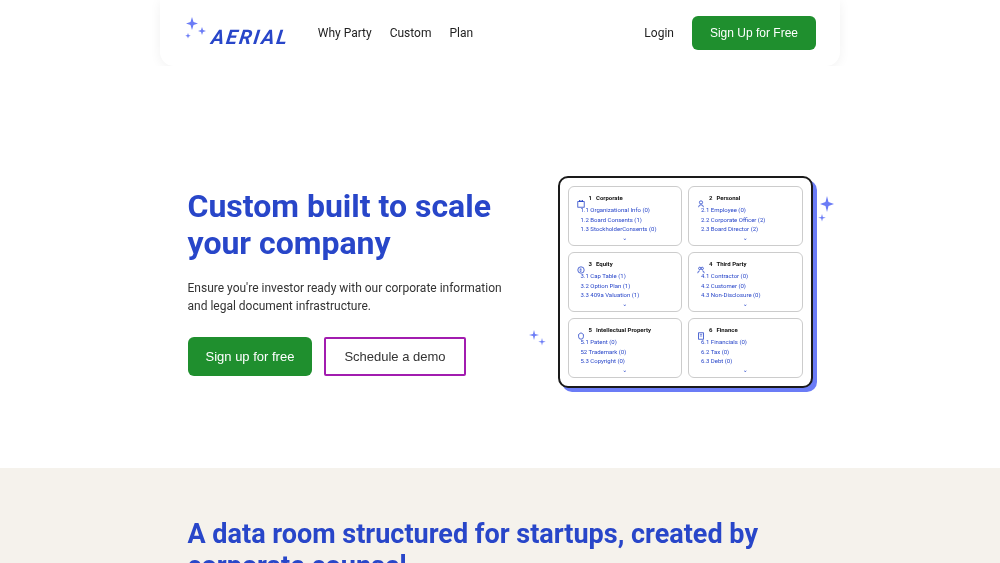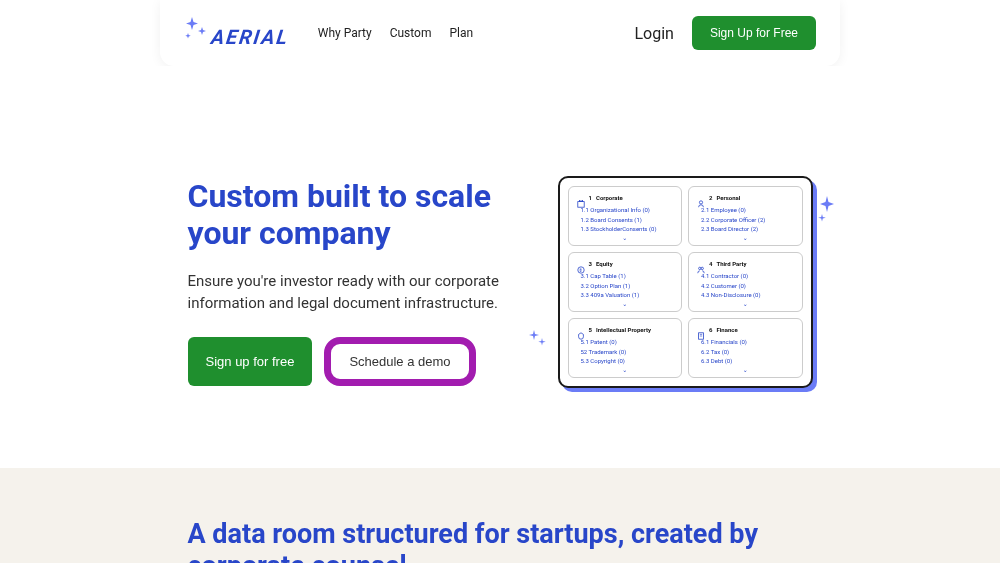--- a/index.html
+++ b/index.html
@@ -63,7 +63,7 @@
   gap: 18px;
 }
 .login-link {
-  font-size: 16px;
+  font-size: 12px;
   color: #222;
   text-decoration: none;
   cursor: pointer;

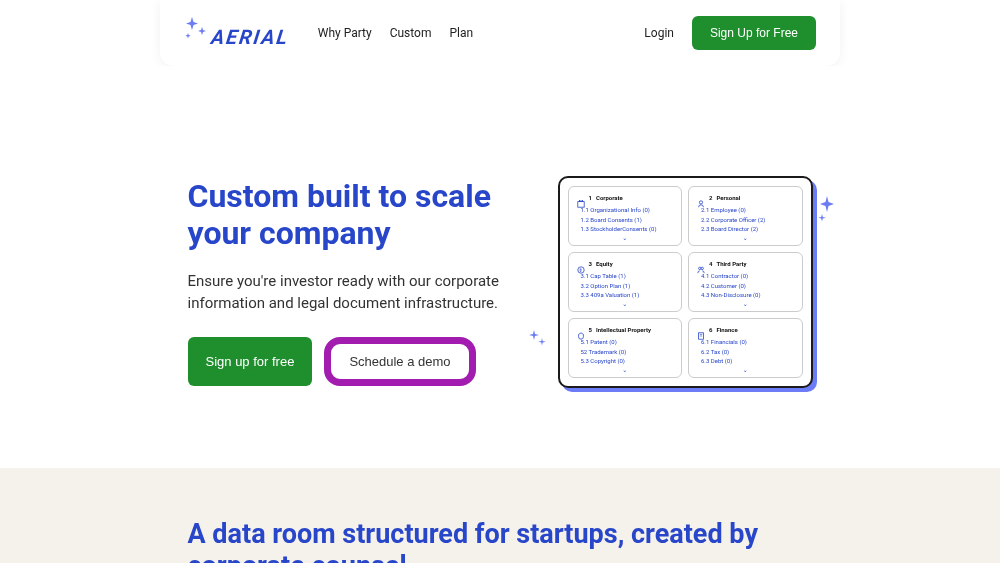--- a/index.html
+++ b/index.html
@@ -98,7 +98,7 @@
   margin-bottom: 18px;
 }
 .hero-sub {
-  font-size: 15px;
+  font-size: 12px;
   color: #333;
   line-height: 1.5;
   margin-bottom: 22px;

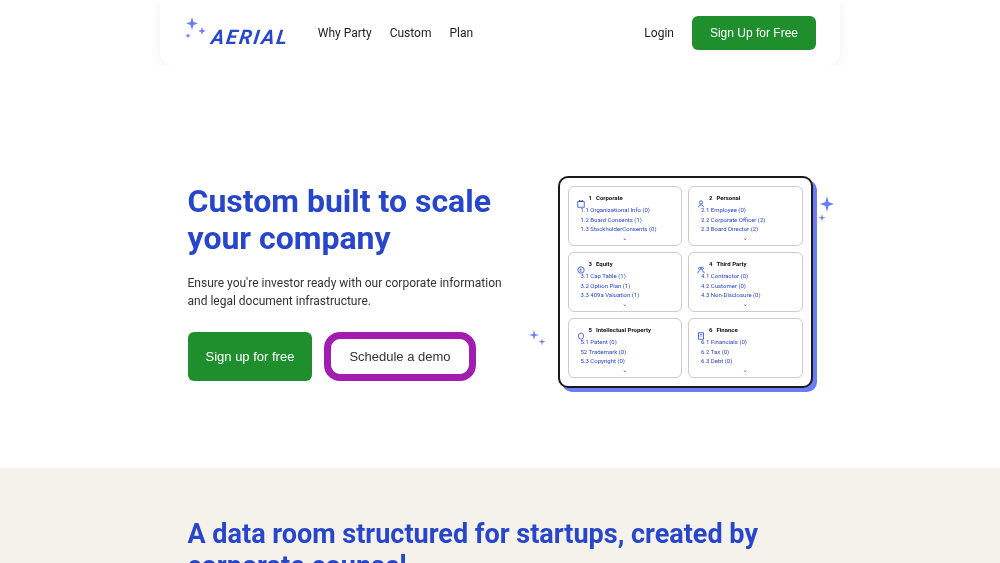--- a/index.html
+++ b/index.html
@@ -117,9 +117,9 @@
 .btn-outline {
   background: #fff;
   color: #333;
-  border: 7px solid #a21caf;
+  border: 2px solid #a21caf;
   padding: 10px 18px;
-  border-radius: 16px;
+  border-radius: 2px;
   font-size: 13px;
   font-weight: 500;
   cursor: pointer;

